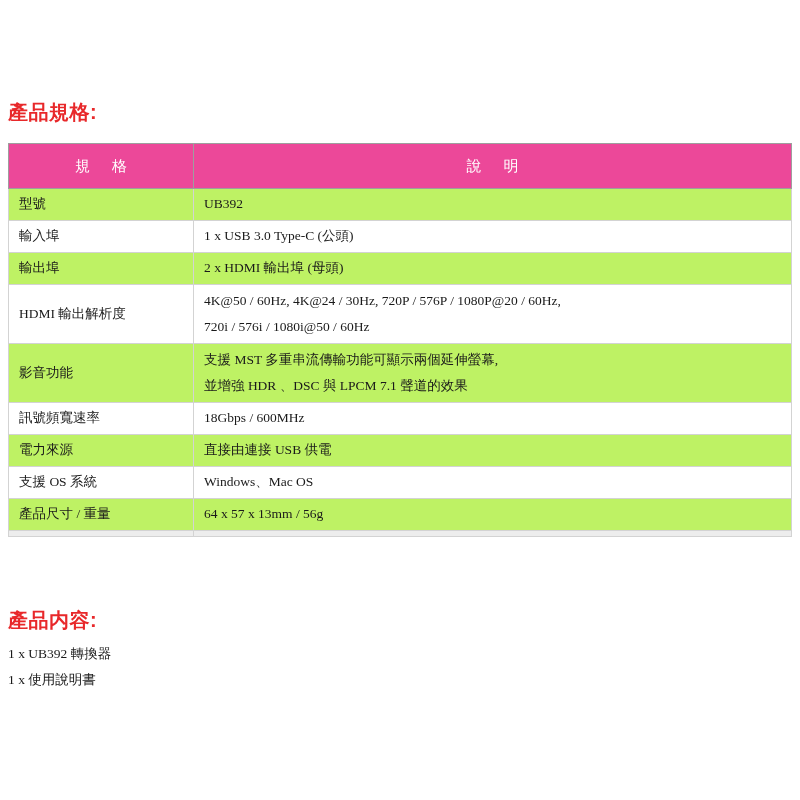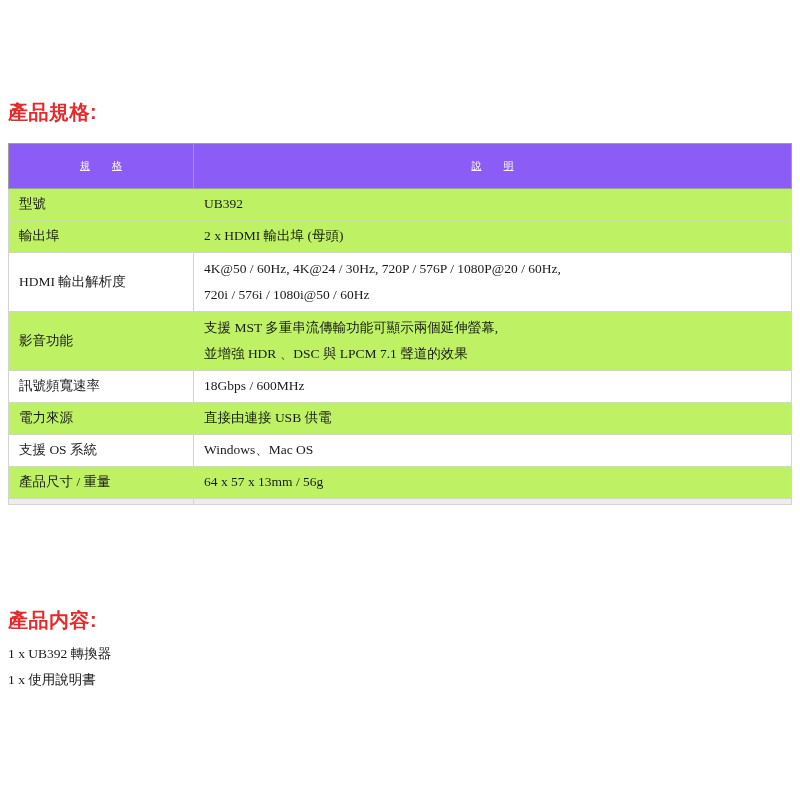--- a/index.html
+++ b/index.html
@@ -45,15 +45,14 @@
     font-size: 13.5px;
   }
   .spec-table th {
-    background: #8b5cf6;
+    background: #ec4899;
     color: #ffffff;
     font-weight: normal;
-    font-size: 10px;
+    font-size: 15px;
     height: 42px;
     border: 1px solid #9e9e9e;
     text-align: center;
     font-family: "Liberation Serif", serif;
-    text-decoration: underline;
   }
   .spec-table th.col-a {
     width: 182px;

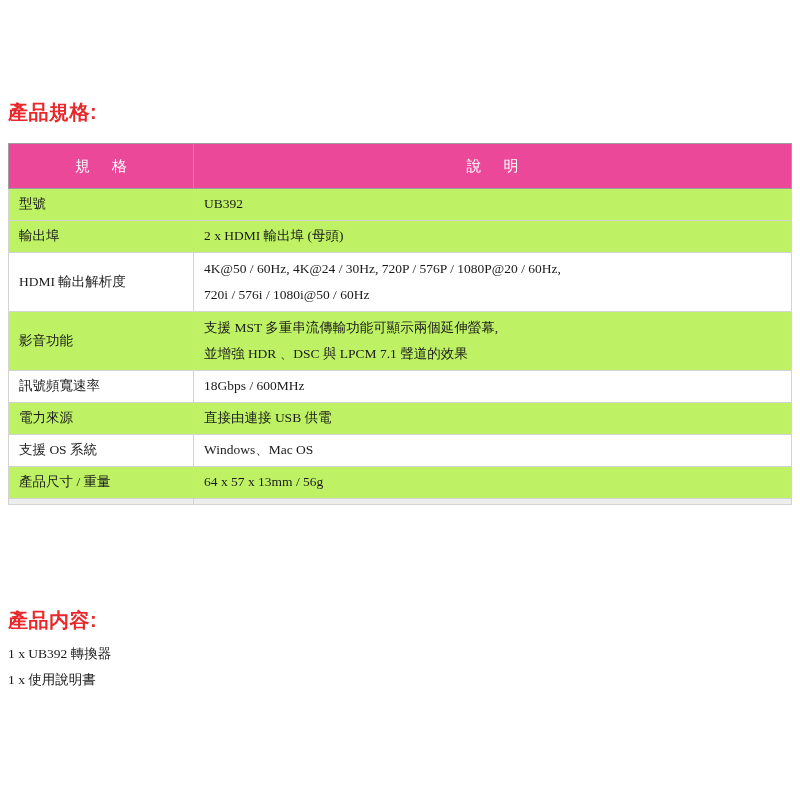--- a/index.html
+++ b/index.html
@@ -135,6 +135,12 @@
           <span class="value-line">UB392</span>
         </td>
       </tr>
+      <tr class="plain row-1line">
+        <td class="label">輸入埠</td>
+        <td class="value">
+          <span class="value-line">1 x USB 3.0 Type-C (公頭)</span>
+        </td>
+      </tr>
       <tr class="shade row-1line">
         <td class="label">輸出埠</td>
         <td class="value">

